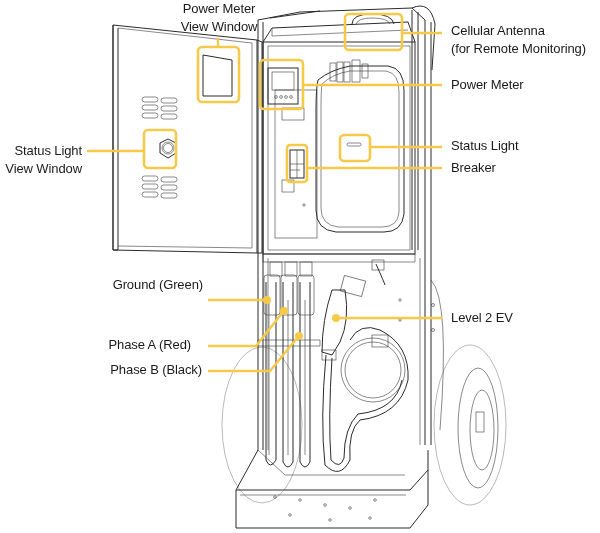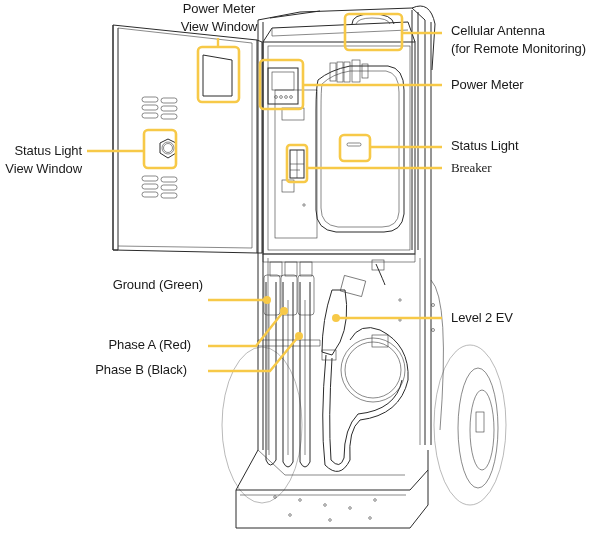--- a/index.html
+++ b/index.html
@@ -236,7 +236,7 @@
   <span class="ln">Status Light</span>
 </div>
 
-<div class="label" style="left:451px; top:159px;font-family:Liberation Serif, serif;">
+<div class="label" style="left:451px; top:159px;">
   <span class="ln">Breaker</span>
 </div>
 

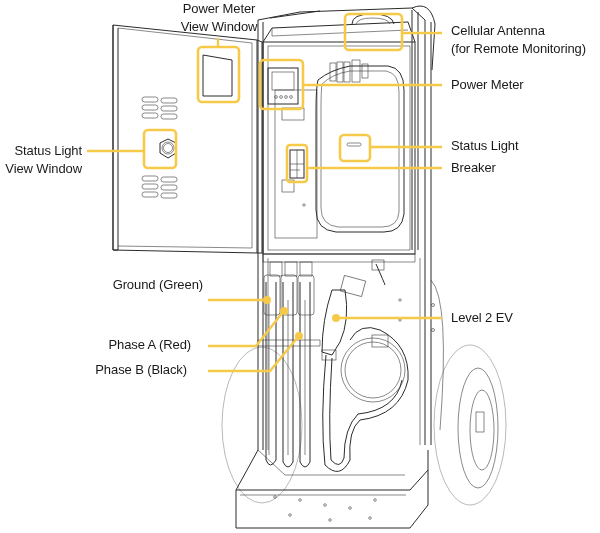--- a/index.html
+++ b/index.html
@@ -248,7 +248,7 @@
   <span class="ln">Phase A (Red)</span>
 </div>
 
-<div class="label r" style="left:44px; top:361px; width:143px;">
+<div class="label r" style="left:59px; top:361px; width:143px;">
   <span class="ln">Phase B (Black)</span>
 </div>
 

